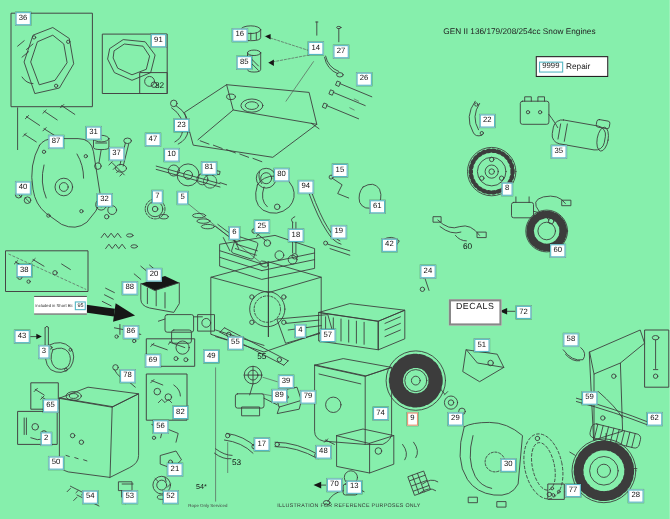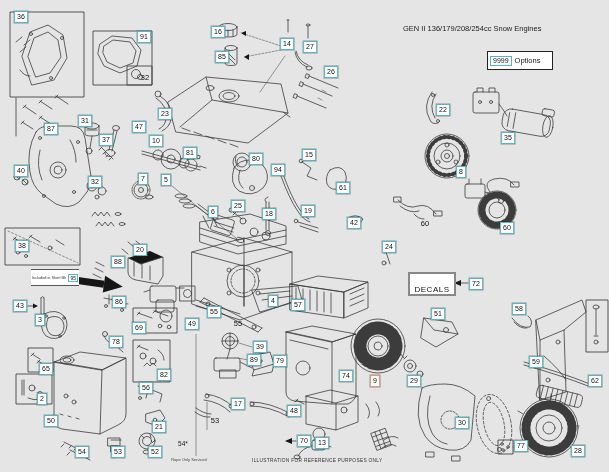--- a/index.html
+++ b/index.html
@@ -3,7 +3,7 @@
 <meta charset="utf-8">
 <style>
   html,body{margin:0;padding:0;background:#fff;}
-  .stage{position:relative;width:609px;height:472px;background:#e5e5e5;overflow:hidden;
+  .stage{position:relative;width:609px;height:472px;background:#86efac;overflow:hidden;
          font-family:"Liberation Sans","DejaVu Sans",sans-serif;color:#1a1a1a;}
   svg.art{position:absolute;left:0;top:0;}
   svg.art *{vector-effect:non-scaling-stroke;}

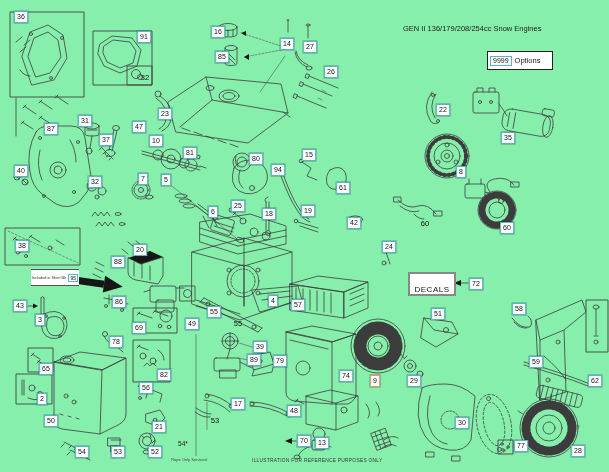--- a/index.html
+++ b/index.html
@@ -563,7 +563,7 @@
 
   <div class="optbox">
     <span class="optnum">9999</span>
-    <span class="optlbl">Options</span>
+    <span class="optlbl">Repair</span>
   </div>
 
   <div class="decals">

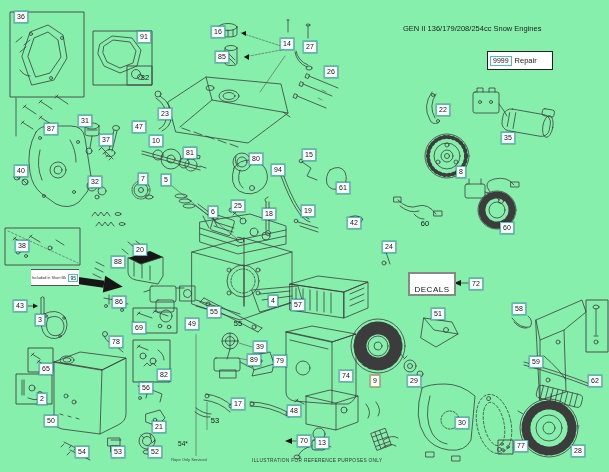--- a/index.html
+++ b/index.html
@@ -22,7 +22,7 @@
   .optnum{border:1.4px solid #55b7c4;font-size:7px;line-height:8px;padding:0 2px;background:#fff;}
   .optlbl{font-size:7.5px;}
   .decals{position:absolute;left:408px;top:272px;width:44px;height:20px;border:2px solid #888;
-          background:#fff;display:flex;align-items:flex-end;justify-content:center;
+          background:#fff;display:flex;align-items:flex-start;justify-content:center;
           font-size:8px;letter-spacing:.5px;color:#111;z-index:5;}
   .carbkit{position:absolute;left:238px;top:429px;width:46px;height:27px;border:1.4px solid #333;
            background:#fff;display:flex;flex-direction:column;align-items:center;justify-content:center;

